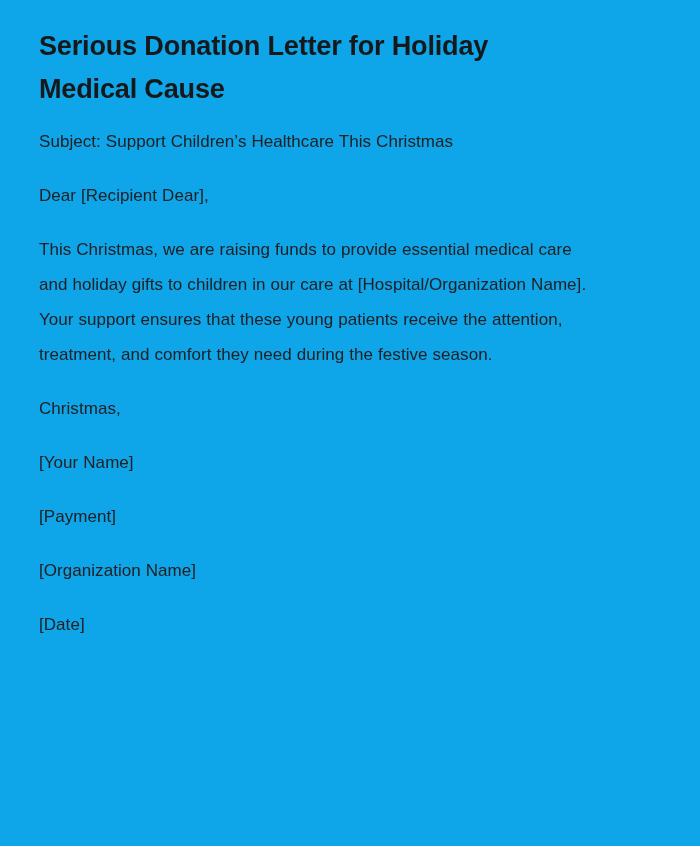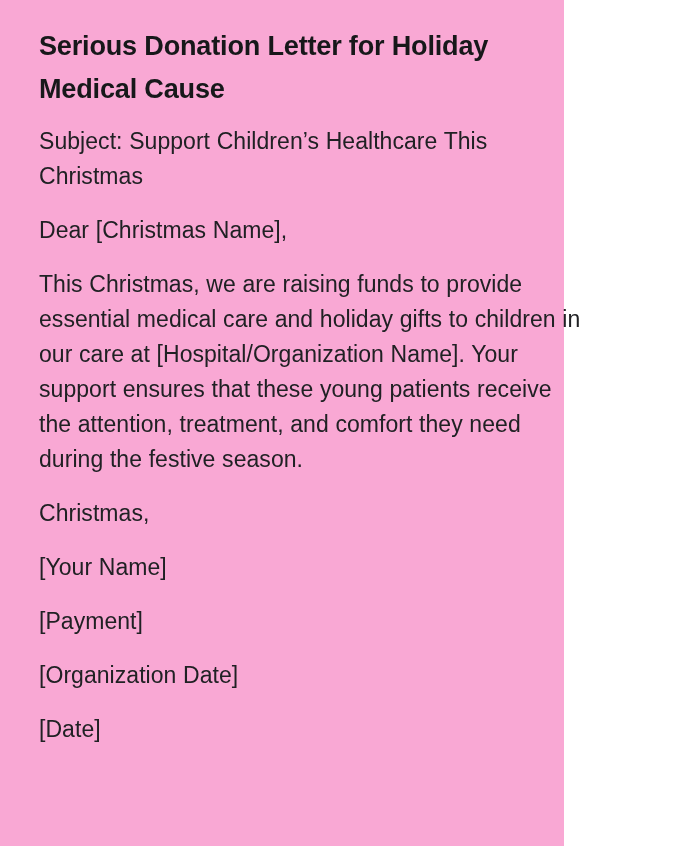--- a/index.html
+++ b/index.html
@@ -19,9 +19,9 @@
 
   .page {
     box-sizing: border-box;
-    width: 564px;
+    width: 700px;
     min-height: 846px;
-    background: #f9a8d4;
+    background: #0ea5e9;
     padding: 24px 40px 24px 39px;
   }
 

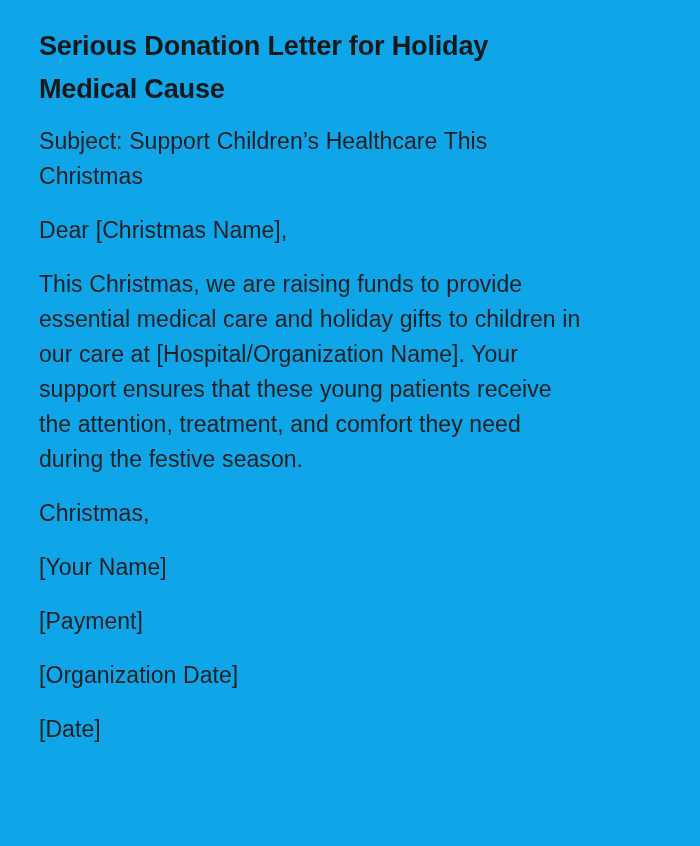--- a/index.html
+++ b/index.html
@@ -45,7 +45,7 @@
   .para {
     margin: 0 0 19px 0;
     padding: 0;
-    font-size: 23px;
+    font-size: 17px;
     line-height: 35px;
     font-weight: 400;
     color: #202124;

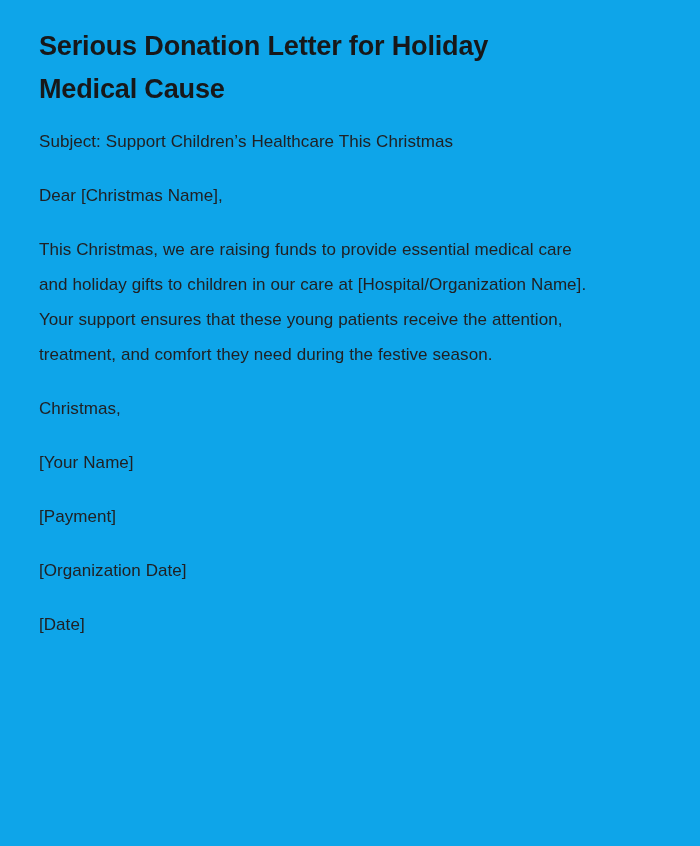--- a/index.html
+++ b/index.html
@@ -83,7 +83,7 @@
 
     <p class="para subject">Subject: Support Children’s Healthcare This Christmas</p>
 
-    <p class="para salutation">Dear [Christmas Name],</p>
+    <p class="para salutation">Dear [Recipient Dear],</p>
 
     <p class="para block">This Christmas, we are raising funds to provide essential medical care and holiday gifts to children in our care at [Hospital/Organization Name]. Your support ensures that these young patients receive the attention, treatment, and comfort they need during the festive season.</p>
 

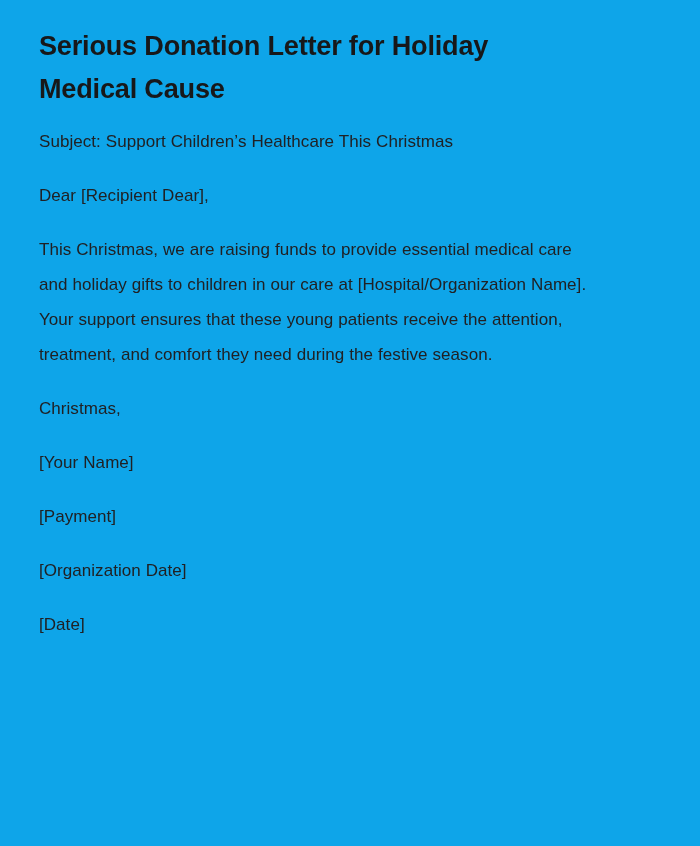--- a/index.html
+++ b/index.html
@@ -94,7 +94,7 @@
 
     <p class="para signoff-line">[Payment]</p>
 
-    <p class="para signoff-line">[Organization Date]</p>
+    <p class="para signoff-line">[Organization Name]</p>
 
     <p class="para last">[Date]</p>
 

